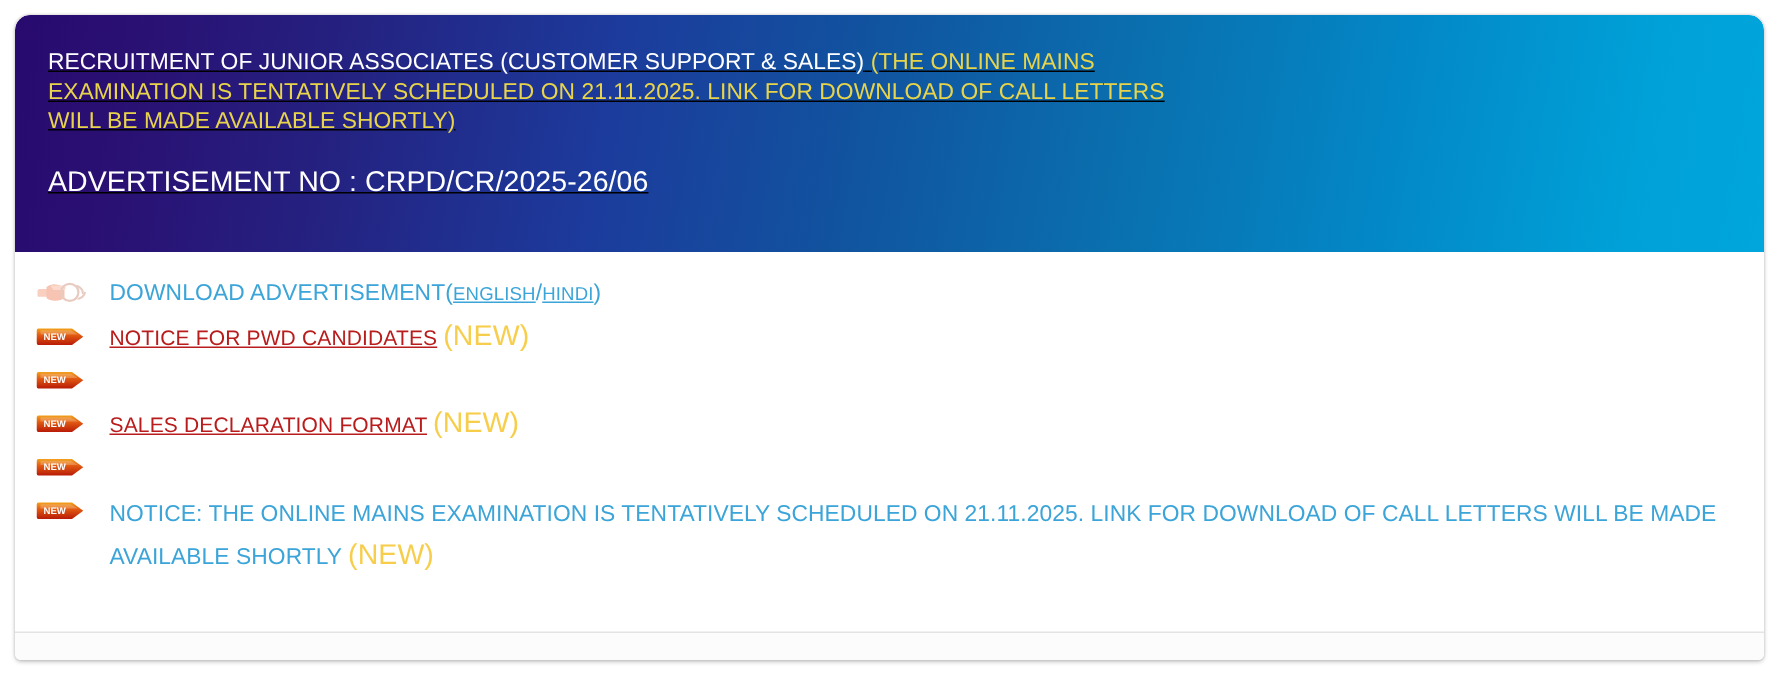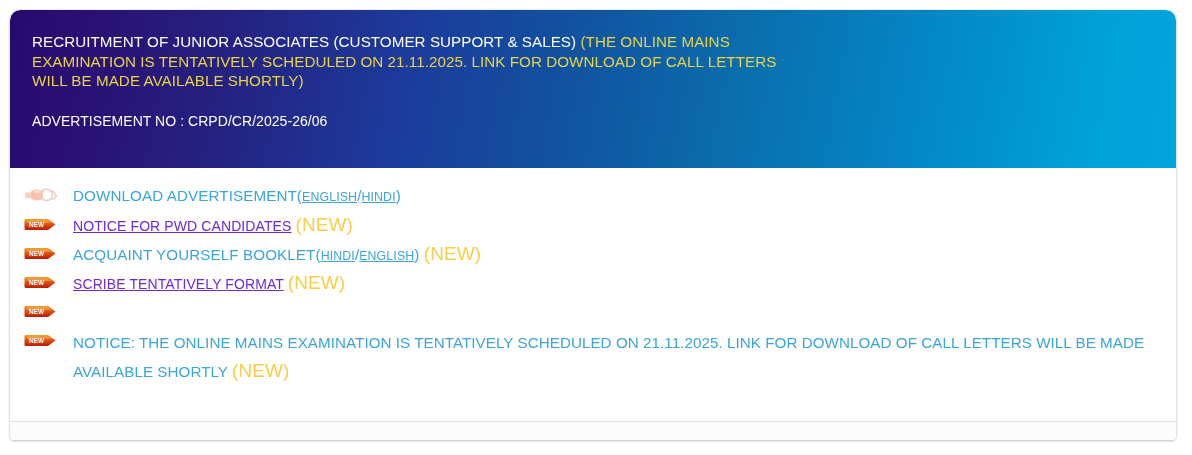--- a/index.html
+++ b/index.html
@@ -49,6 +49,7 @@
     border-radius: 10px 10px 0 0;
     padding: 22px 26px 0 22px;
     box-sizing: border-box;
+    text-decoration: underline;
   }
 
   .hero-title {

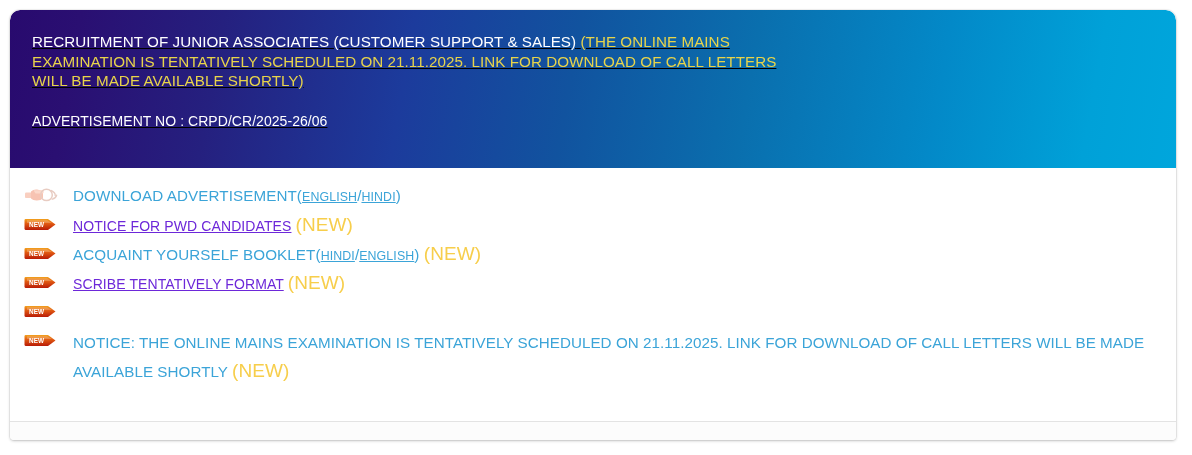--- a/index.html
+++ b/index.html
@@ -68,7 +68,7 @@
 
   .hero-advt {
     margin-top: 21px;
-    font-size: 14px;
+    font-size: 19px;
     line-height: 19px;
     color: #ffffff;
     font-weight: 400;

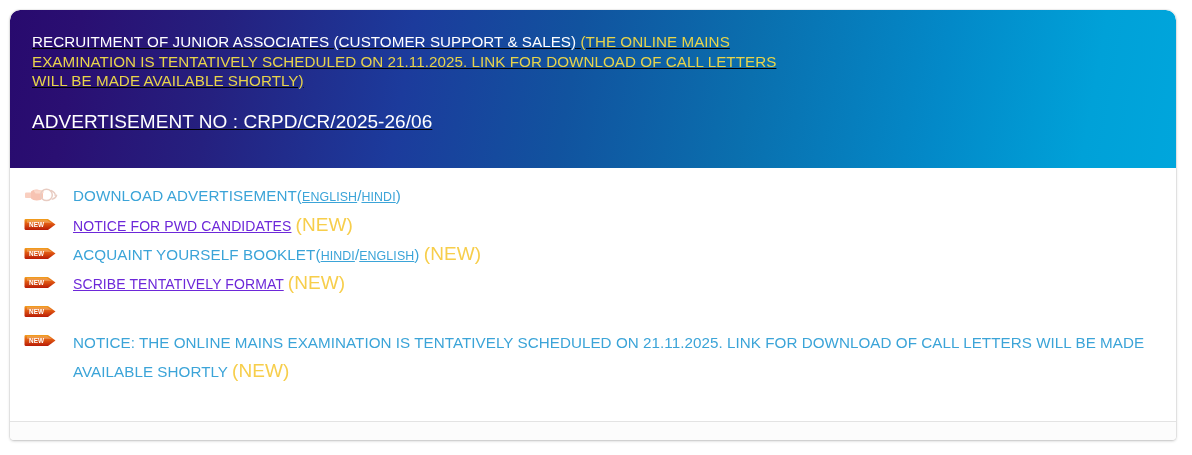--- a/index.html
+++ b/index.html
@@ -118,7 +118,7 @@
 
   .row-text a,
   .row-text .lnk {
-    color: #6d28d9;
+    color: #b91c1c;
     text-decoration: underline;
     text-underline-offset: 1px;
     cursor: pointer;

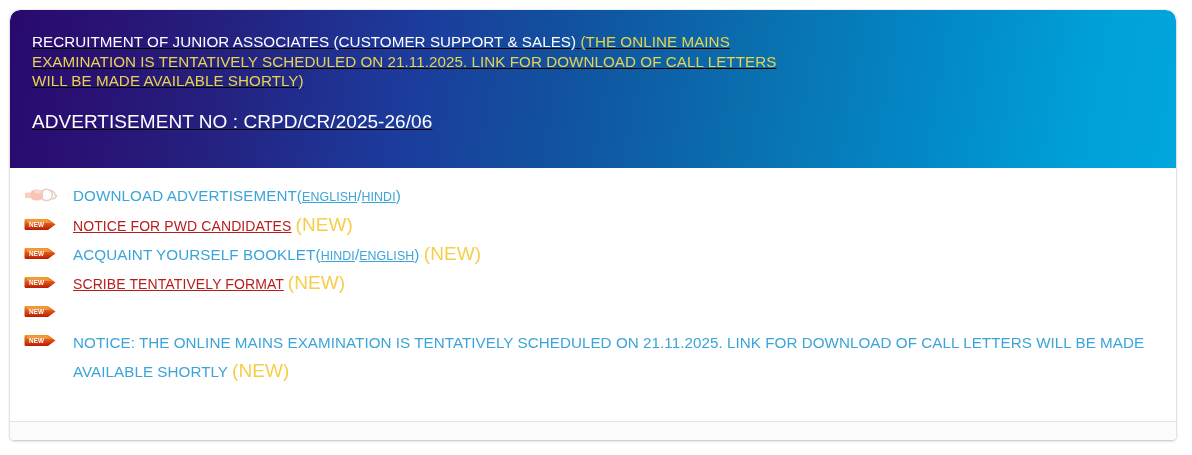--- a/index.html
+++ b/index.html
@@ -230,10 +230,6 @@
             <text x="12.5" y="11.6" font-family="Liberation Sans, sans-serif" font-size="6.4" font-weight="bold" fill="#ffffff" text-anchor="middle">NEW</text>
           </svg>
         </span>
-        <span class="row-text">
-          <span class="plain">ACQUAINT YOURSELF BOOKLET</span><span class="plain">(</span><span class="sub">HINDI</span><span class="plain">/</span><span class="sub">ENGLISH</span><span class="plain">)</span>
-          <span class="newtag">(NEW)</span>
-        </span>
       </div>
 
       <div class="link-row">

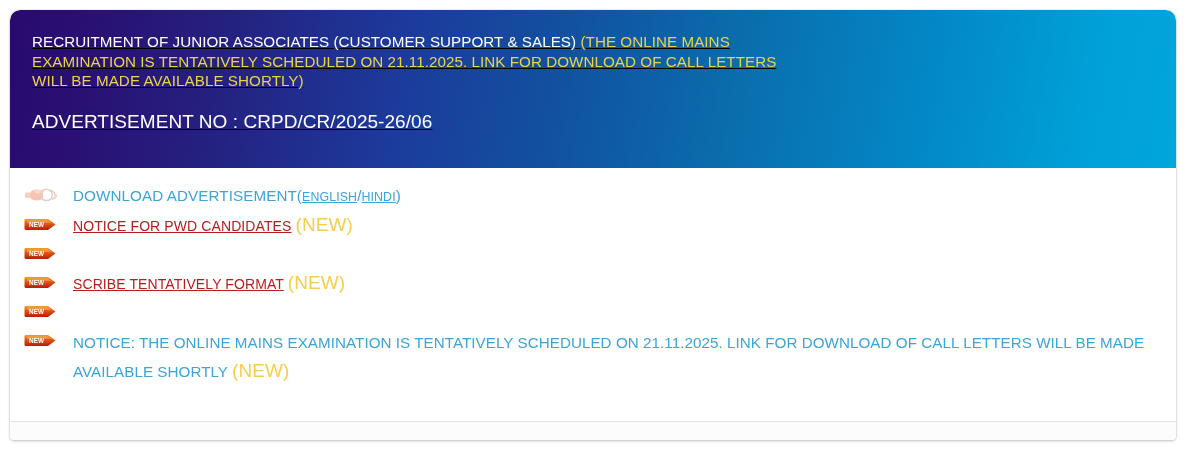--- a/index.html
+++ b/index.html
@@ -241,7 +241,7 @@
           </svg>
         </span>
         <span class="row-text small">
-          <span class="lnk">SCRIBE TENTATIVELY FORMAT</span>
+          <span class="lnk">SALES DECLARATION FORMAT</span>
           <span class="newtag">(NEW)</span>
         </span>
       </div>

